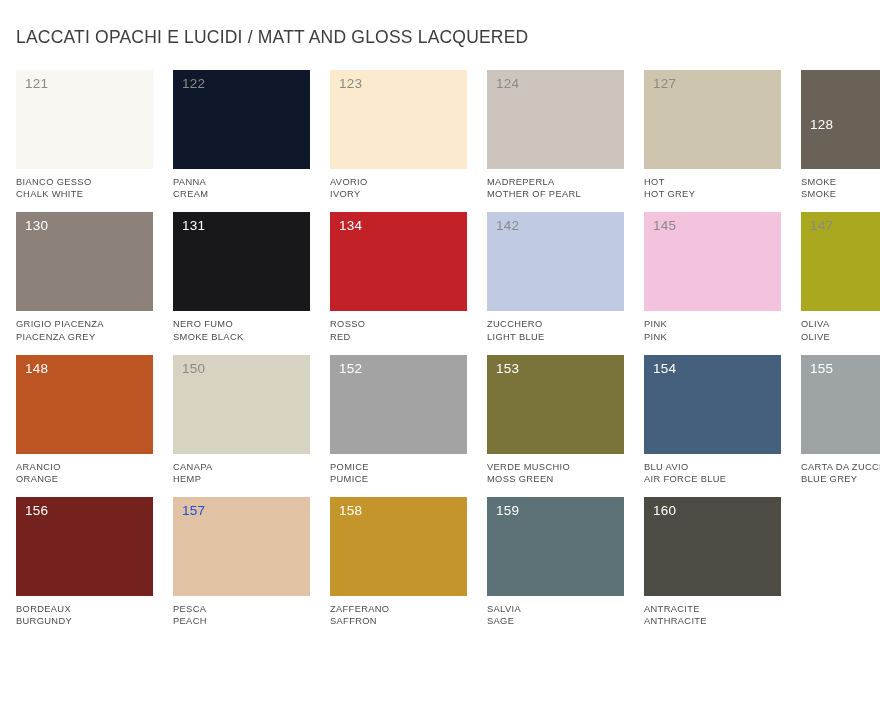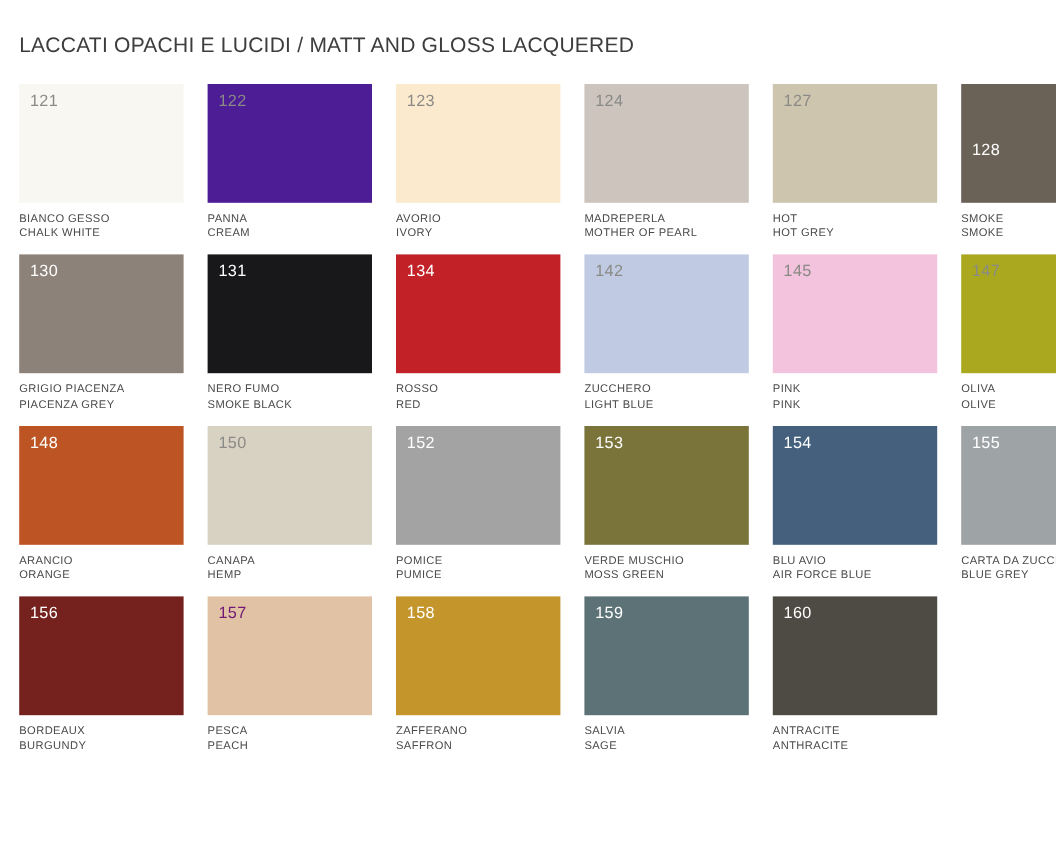--- a/index.html
+++ b/index.html
@@ -93,7 +93,7 @@
           </div>
         </div>
         <div class="swatch-cell">
-          <div class="swatch-chip" style="background: #4c1d95;">
+          <div class="swatch-chip" style="background: #0f172a;">
             <span class="swatch-code" style="color: rgb(138, 138, 134);">122</span>
           </div>
           <div class="swatch-names">

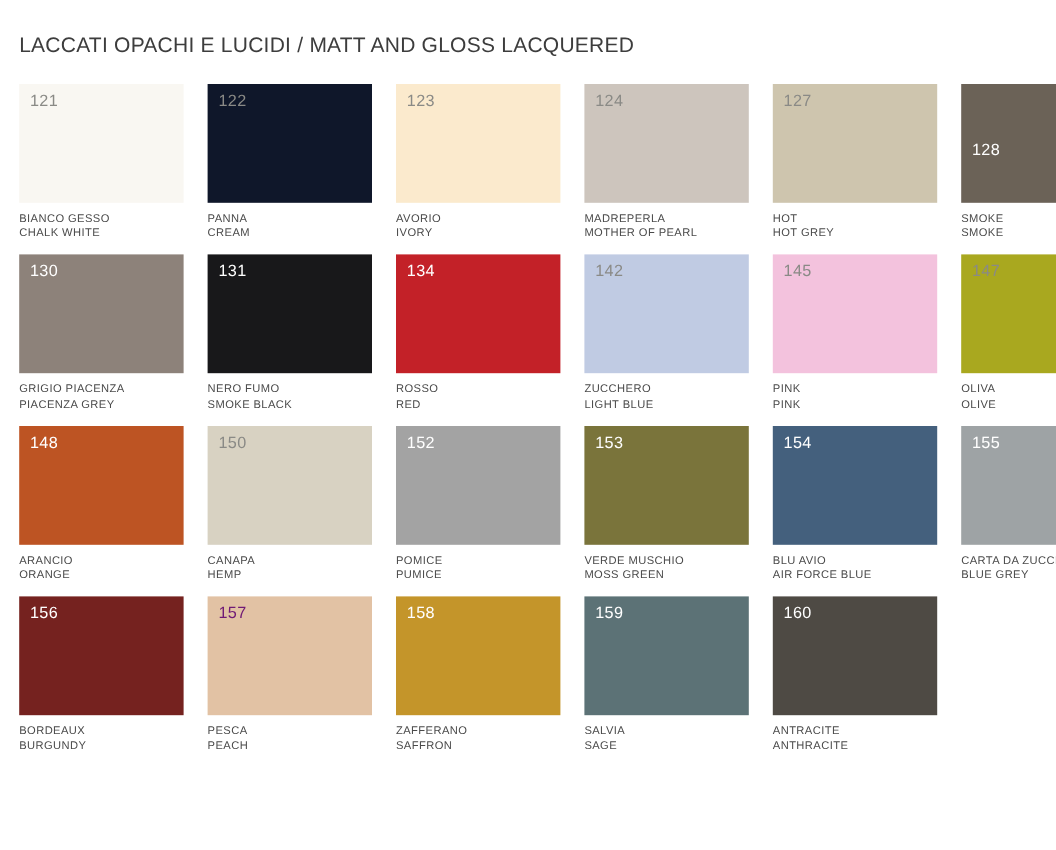--- a/index.html
+++ b/index.html
@@ -262,7 +262,7 @@
         </div>
         <div class="swatch-cell">
           <div class="swatch-chip" style="background: rgb(226, 194, 164);">
-            <span class="swatch-code" style="color: #701a75;">157</span>
+            <span class="swatch-code" style="color: #1d4ed8;">157</span>
           </div>
           <div class="swatch-names">
             <div class="swatch-name-it">PESCA</div>

